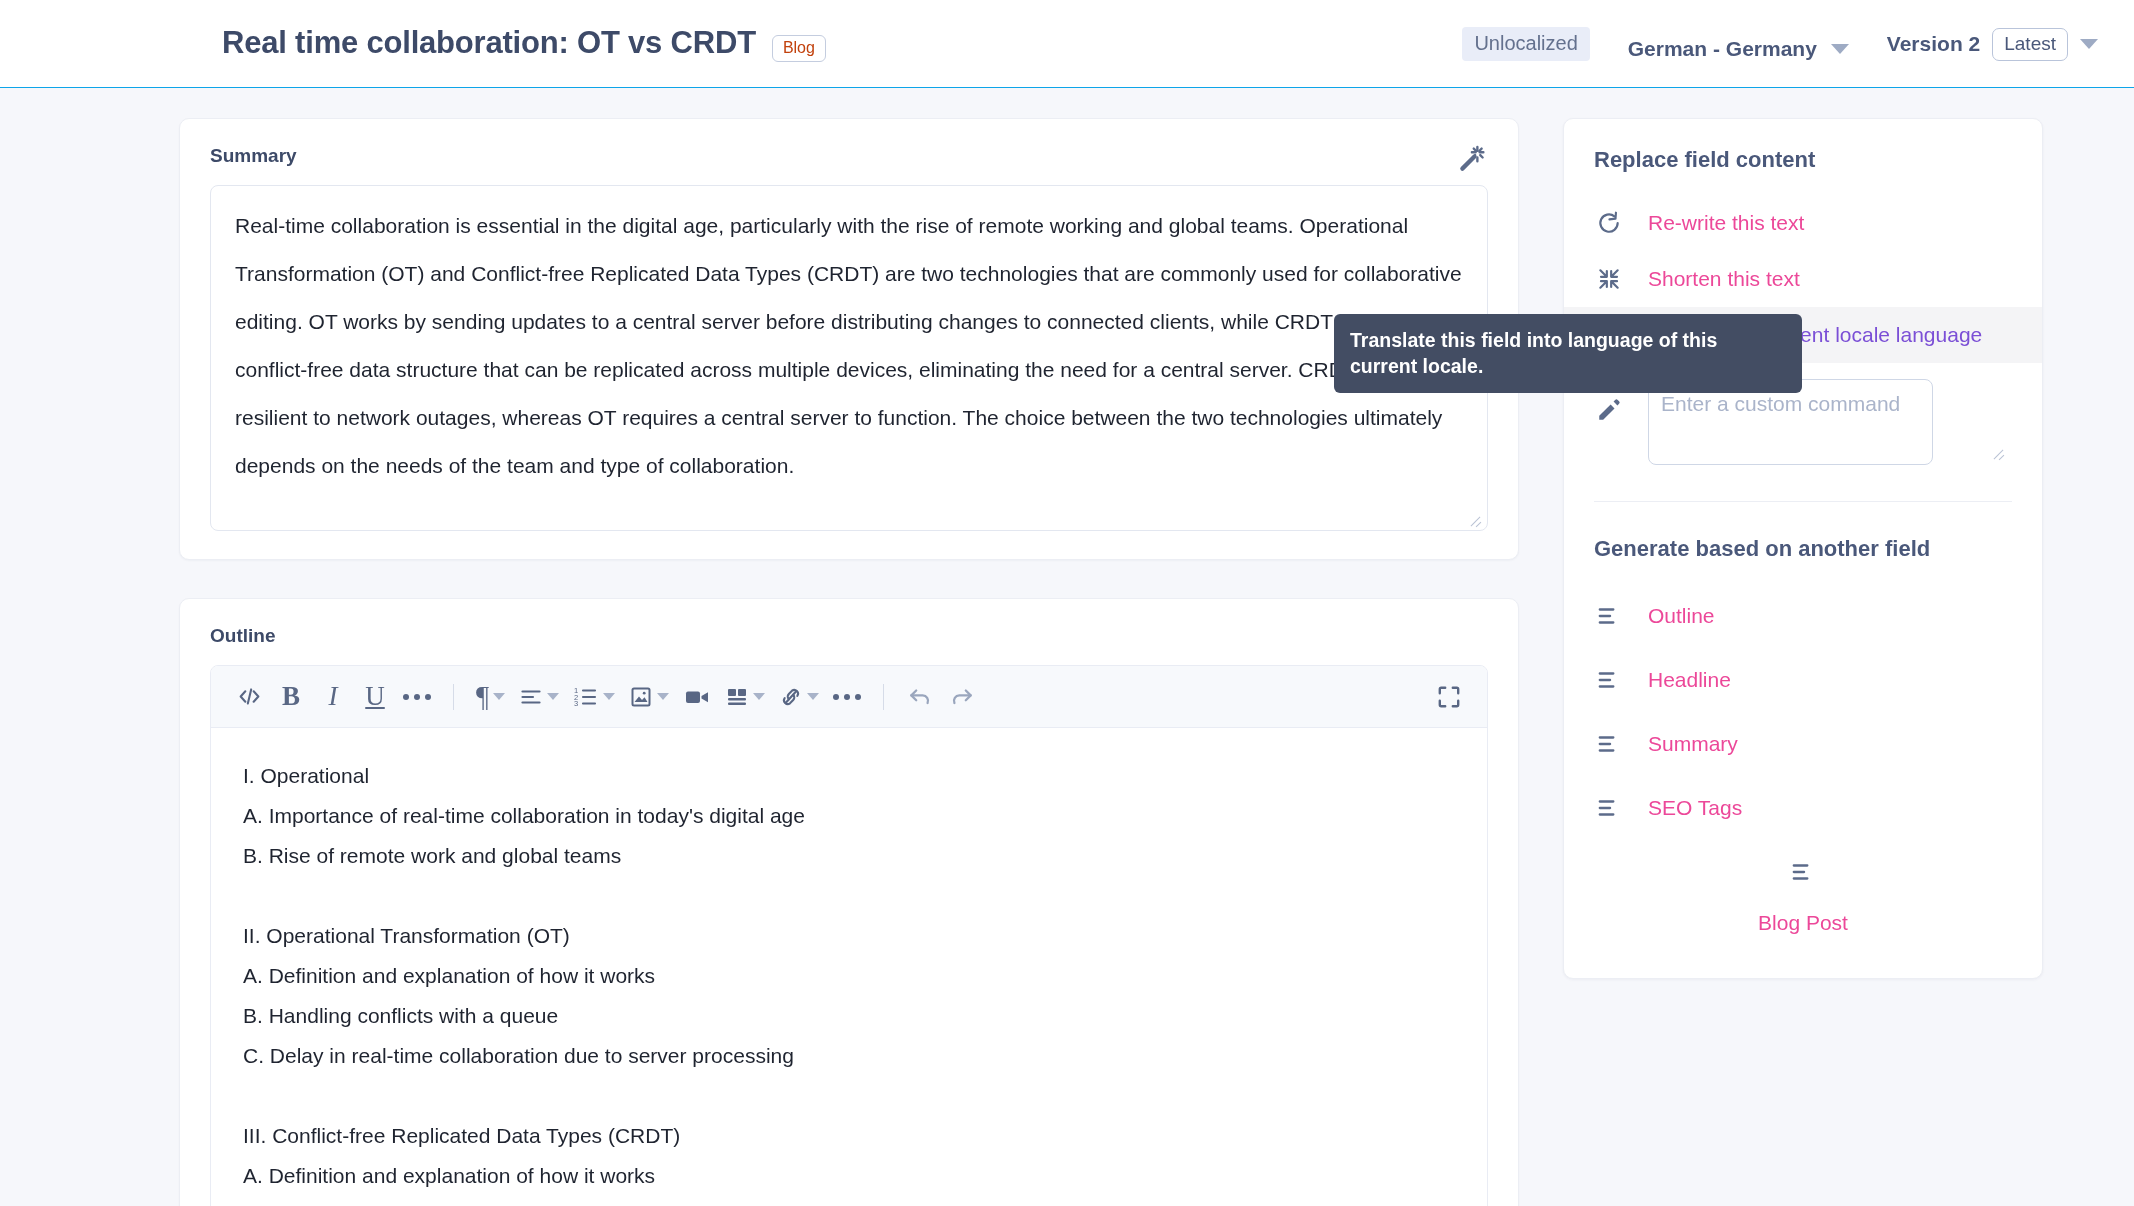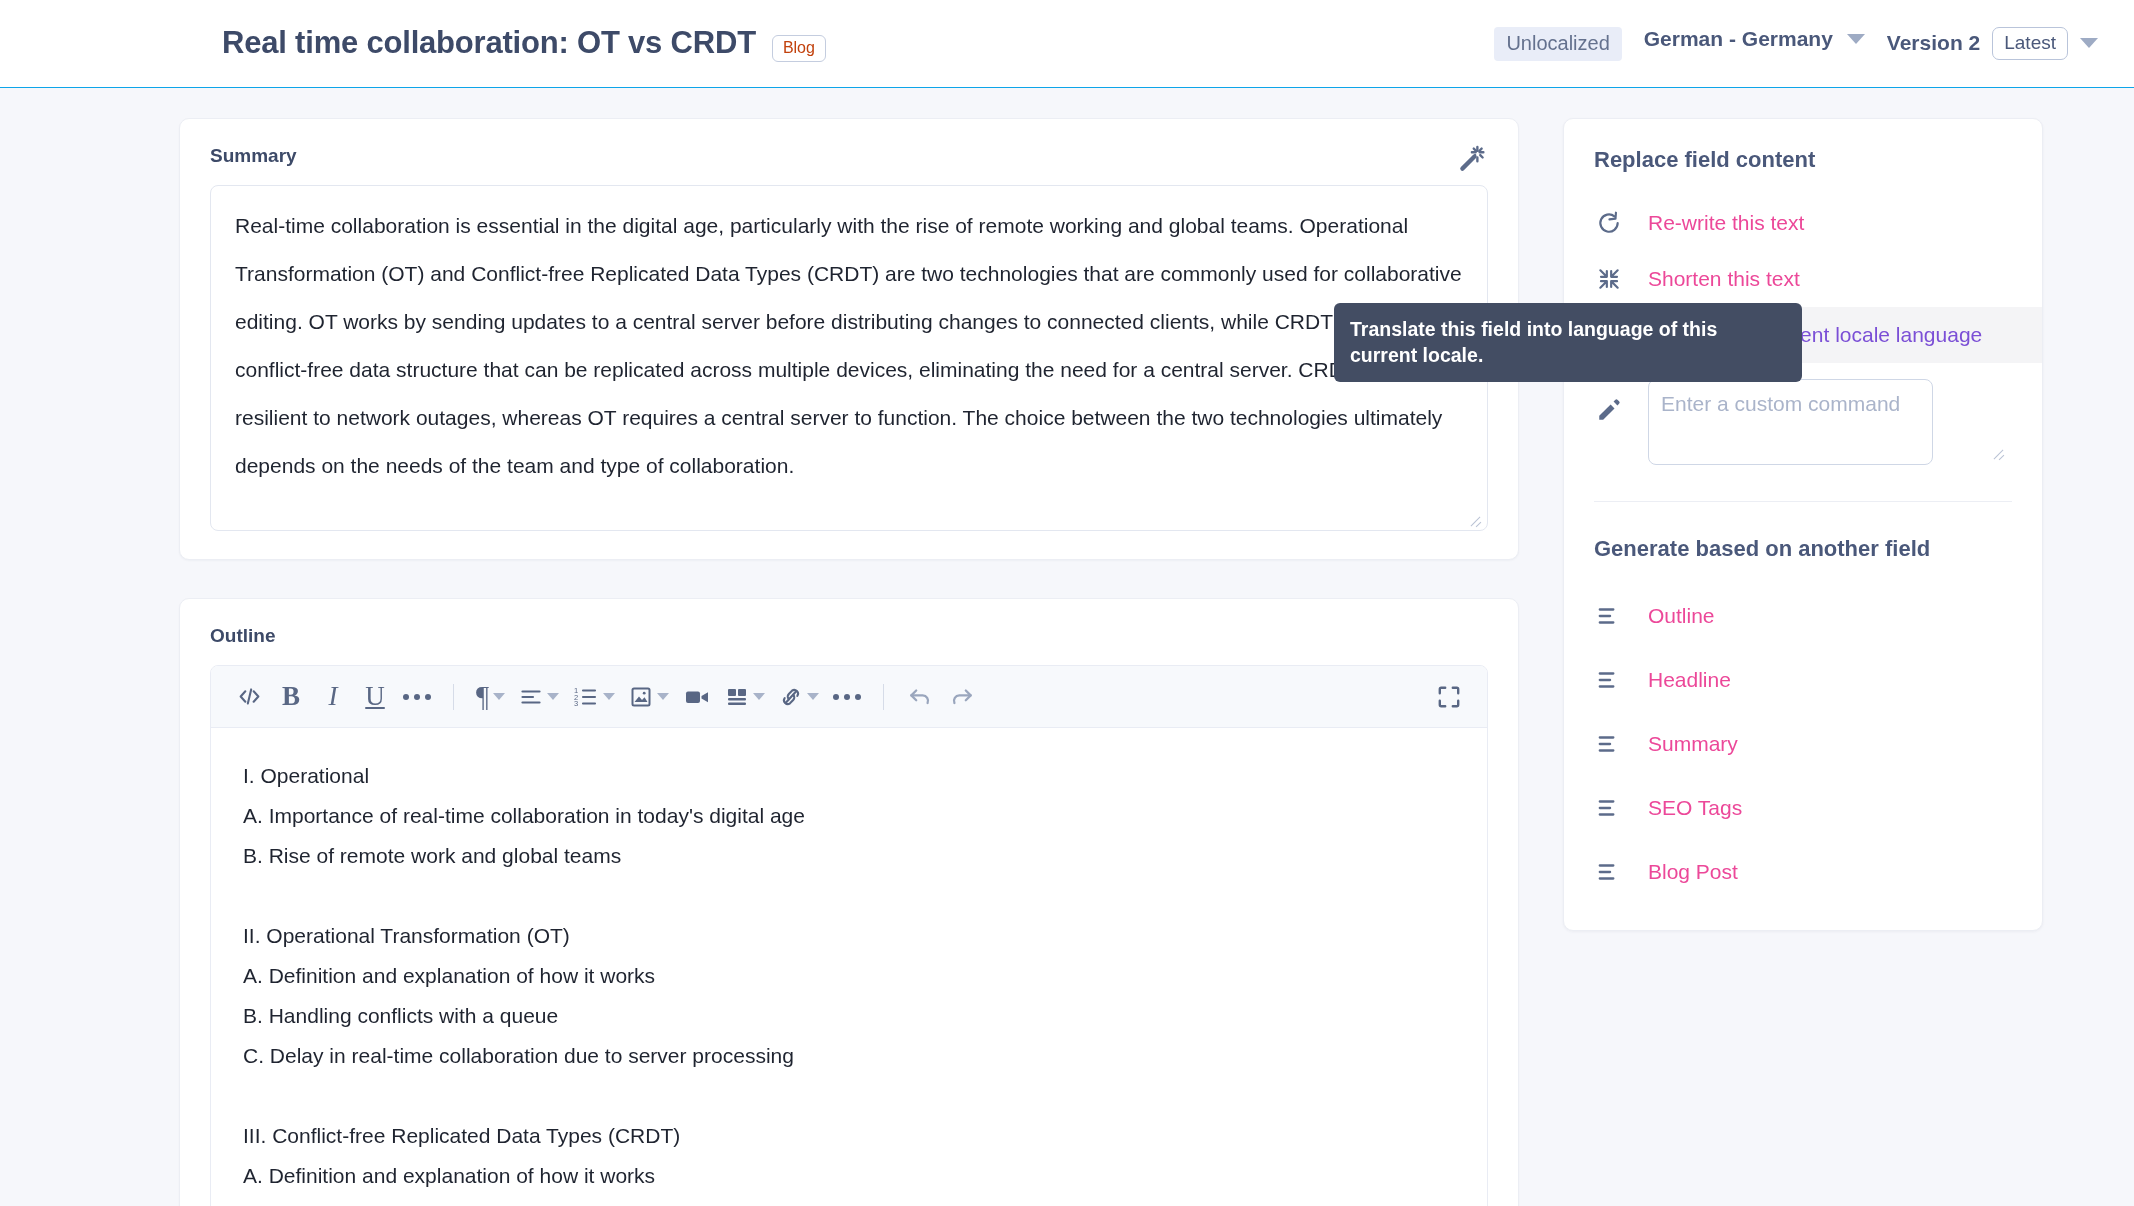--- a/index.html
+++ b/index.html
@@ -42,8 +42,8 @@
   .header-right {
     margin-left: auto;
     display: flex;
-    align-items: flex-start;
-    gap: 22px;
+    align-items: flex-end;
+    gap: 38px;
   }
   .chip-unlocalized {
     background: #e9edf8;

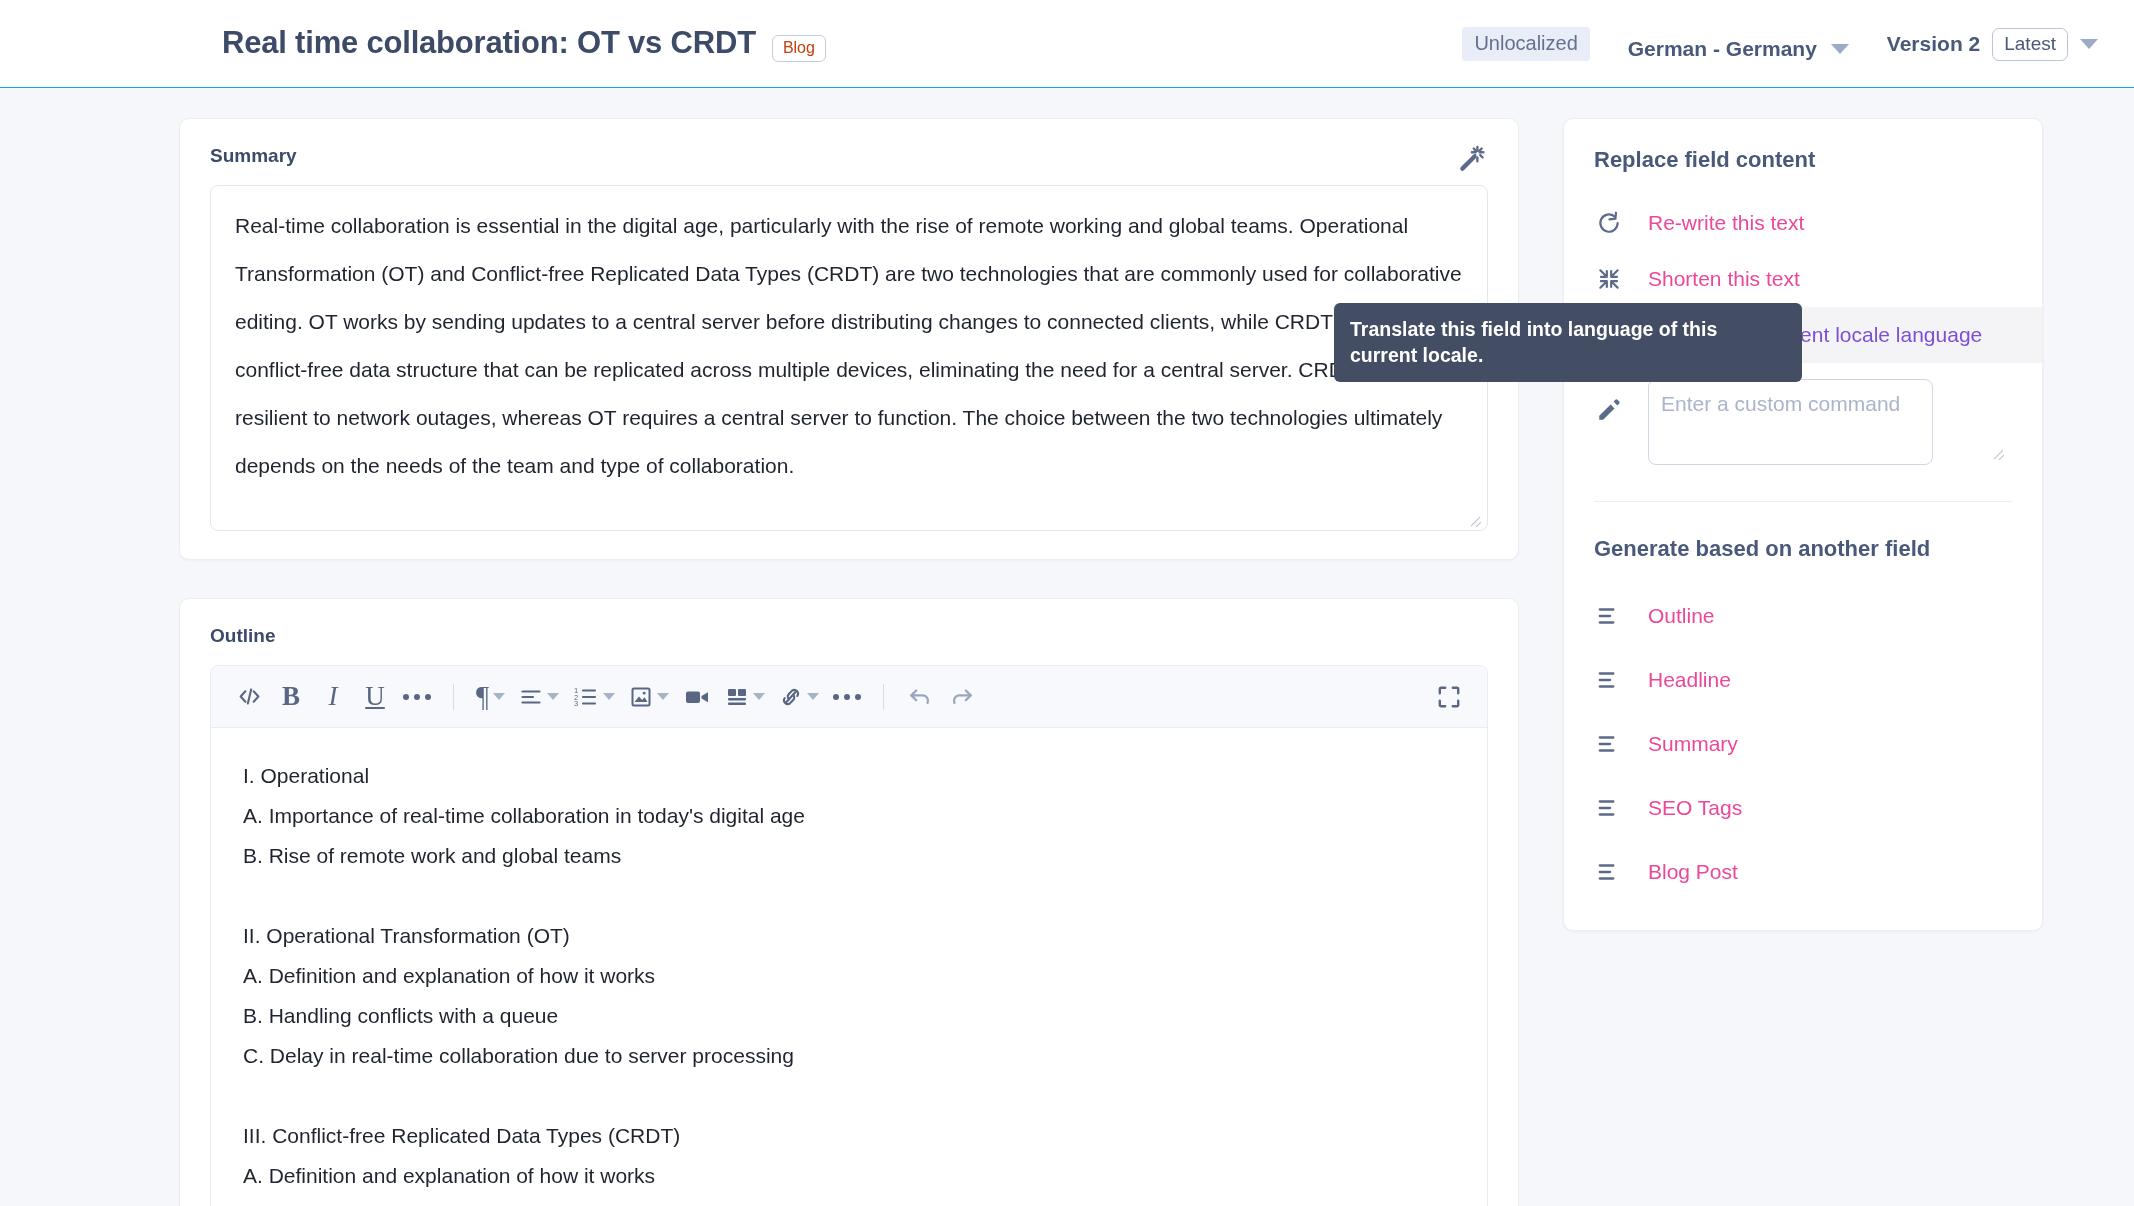--- a/index.html
+++ b/index.html
@@ -290,7 +290,7 @@
   .tooltip {
     position: absolute;
     left: -229px;
-    top: 185px;
+    top: 196px;
     width: 468px;
     background: #434d63;
     color: #ffffff;

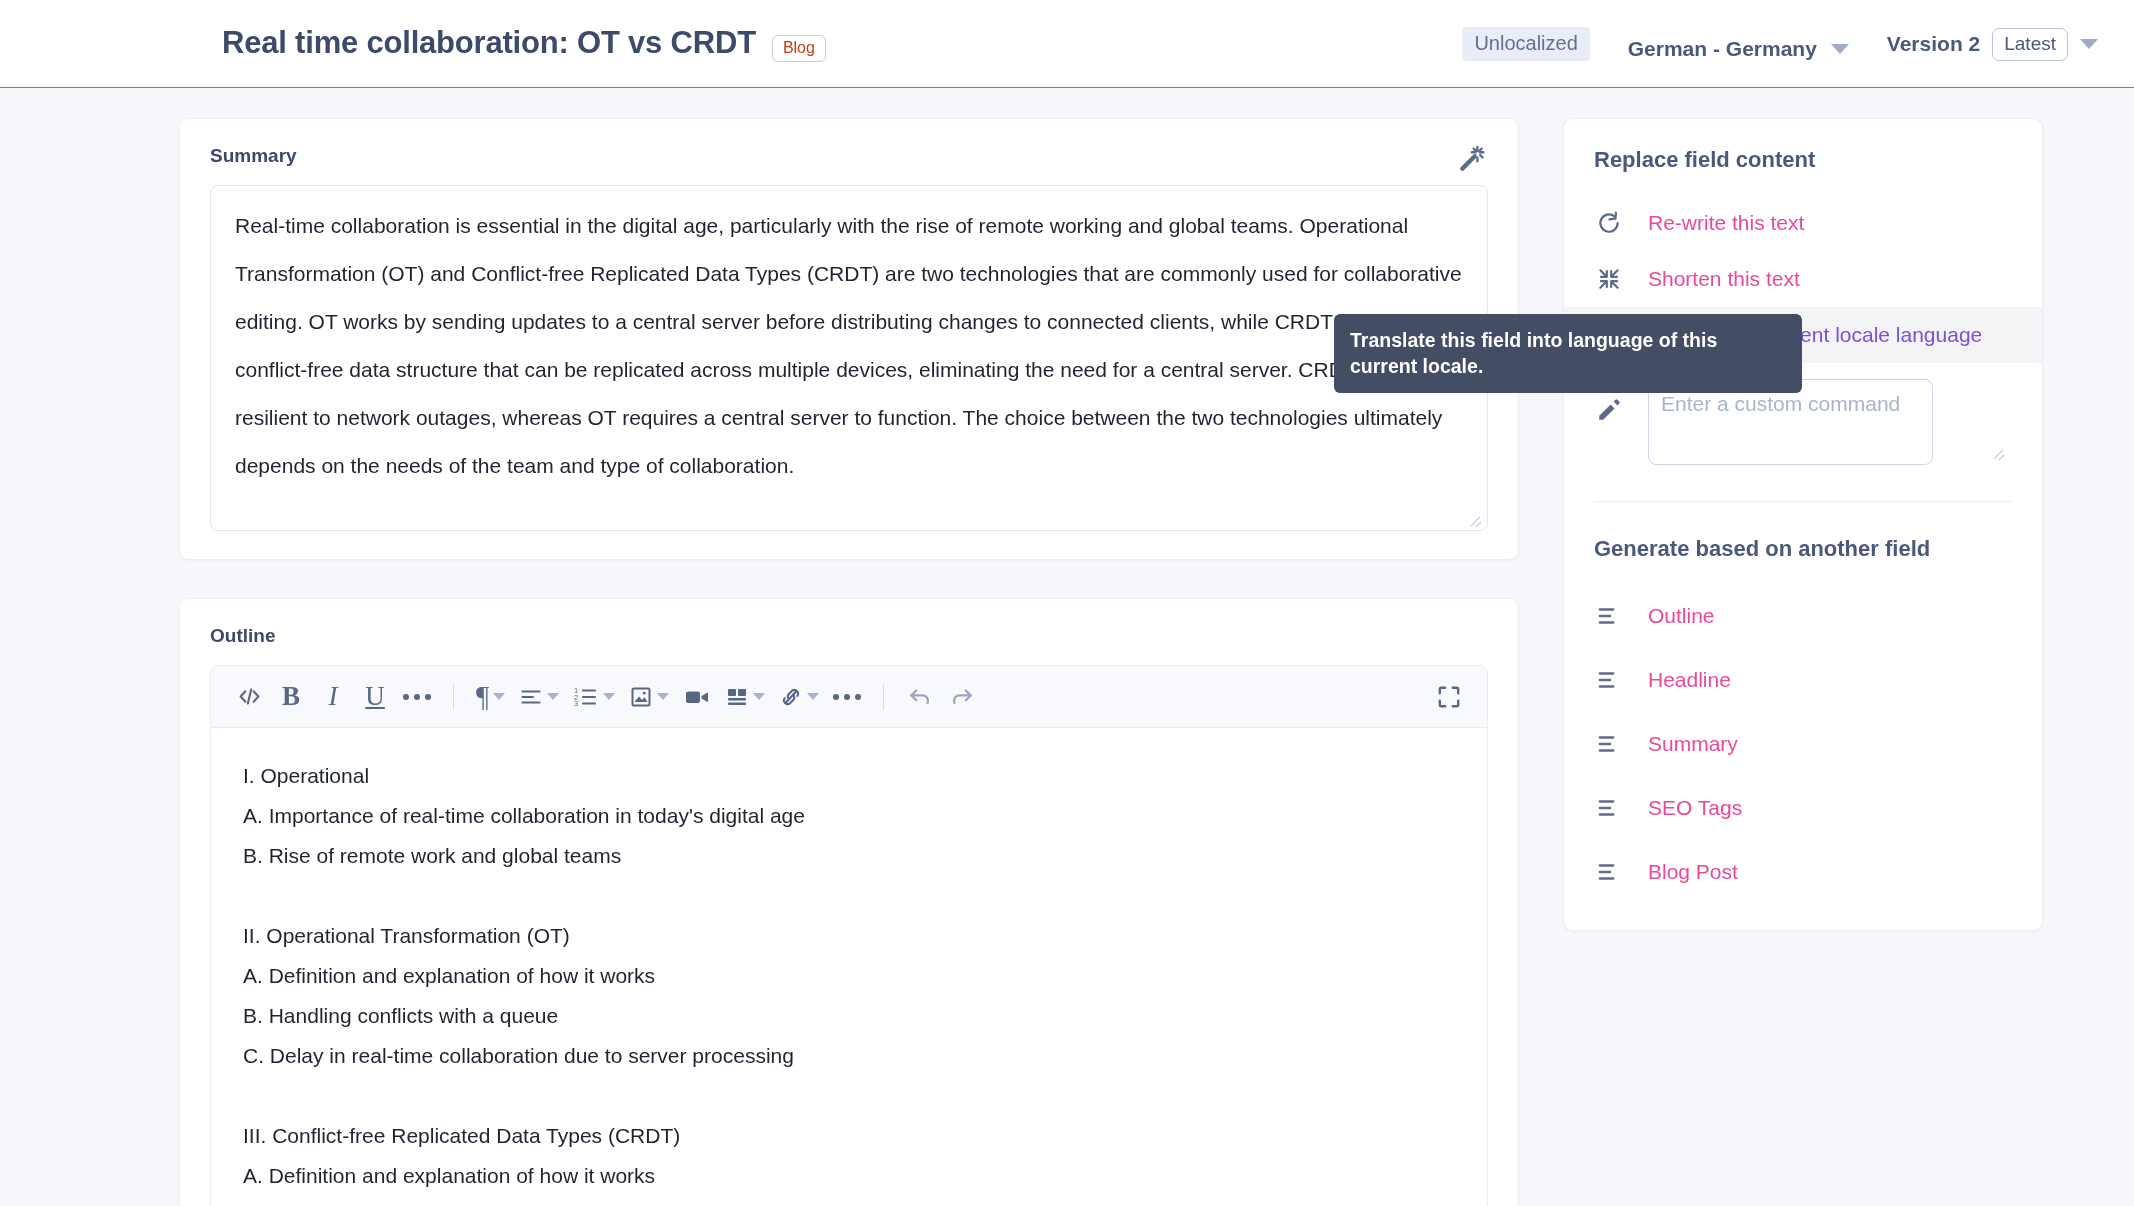--- a/index.html
+++ b/index.html
@@ -594,7 +594,7 @@
             </span>
             <span>SEO Tags</span>
           </div>
-          <div class="action-row" style="padding: 17px 30px;">
+          <div class="action-row" style="padding: 17px 30px; flex-direction: column;">
             <span class="icn">
               <svg width="26" height="26" viewBox="0 0 24 24" stroke="currentColor" stroke-width="2.1" stroke-linecap="round">
                 <line x1="3.5" y1="6" x2="16" y2="6"></line>

